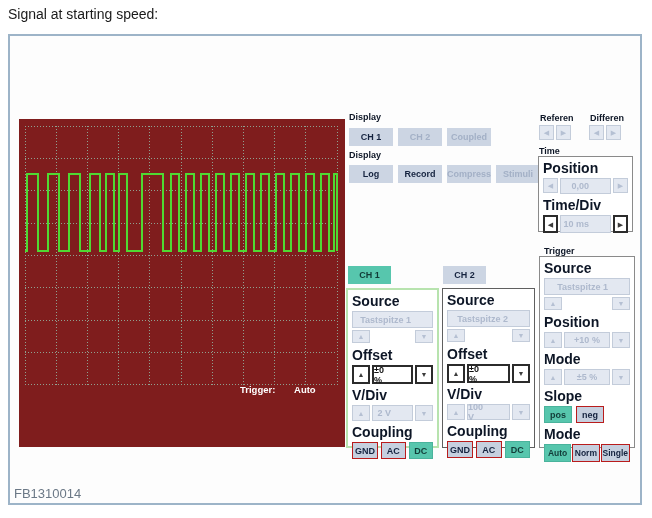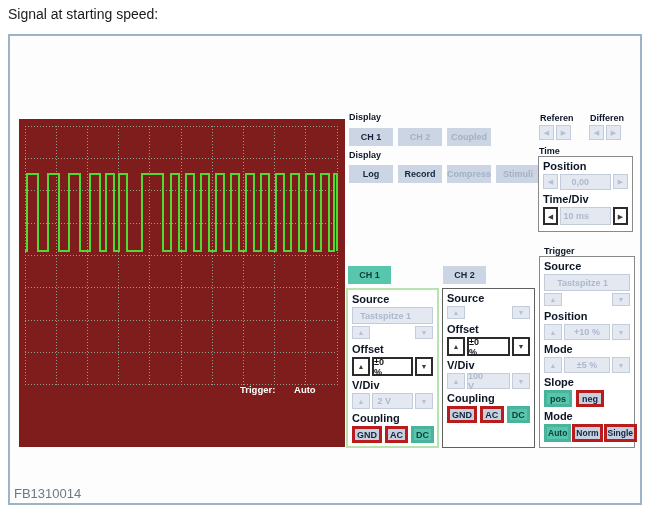--- a/index.html
+++ b/index.html
@@ -16,7 +16,7 @@
 
   
   .glabel { position:absolute; font-size:9px; font-weight:bold; color:#0d1626; white-space:nowrap; }
-  .plabel { font-size:11px; font-weight:bold; color:#0d1626; margin-bottom:2px; white-space:nowrap; }
+  .plabel { font-size:14px; font-weight:bold; color:#0d1626; margin-bottom:2px; white-space:nowrap; }
 
   
   .btnrow { position:absolute; display:flex; gap:5px; }

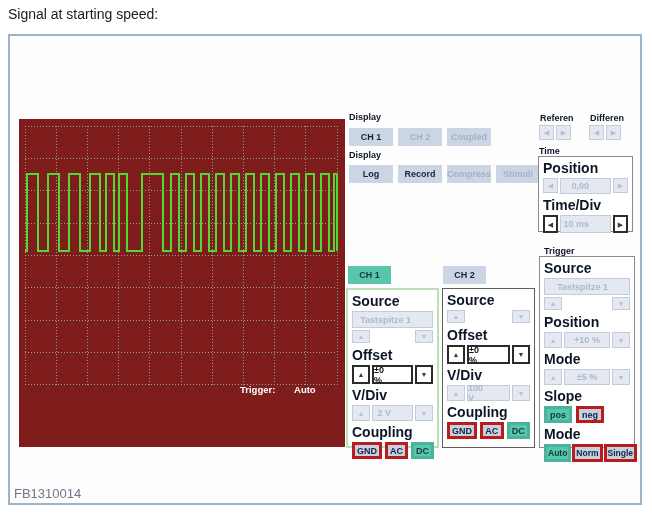--- a/index.html
+++ b/index.html
@@ -171,6 +171,7 @@
 
     <div class="panel ch2b" style="left:432px;top:252px;width:93px;height:160px">
       <div class="plabel">Source</div>
+      <div class="field dis src">Tastspitze 2</div>
       <div class="udrow">
         <button class="spin dis">▲</button>
         <button class="spin dis">▼</button>

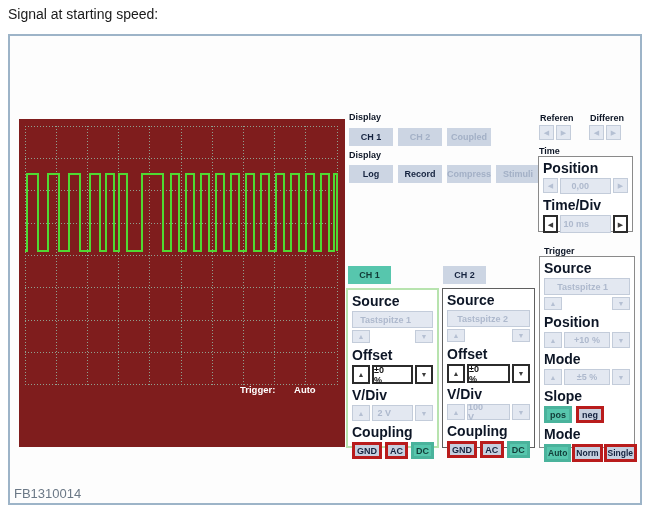--- a/index.html
+++ b/index.html
@@ -53,7 +53,7 @@
   .field.src { height:17px; margin-bottom:2px; flex:none; display:flex; }
   .field.ctr { justify-content:center; padding-right:0; }
 
-  .sb { flex:1; height:17px; border:3px solid #b91c1c; background:#c6d0df; color:#15233f; font-weight:bold; font-size:9px; font-family:inherit; padding:0 2px; }
+  .sb { flex:1; height:17px; border:1px solid #b91c1c; background:#c6d0df; color:#15233f; font-weight:bold; font-size:9px; font-family:inherit; padding:0 2px; }
   .sb.teal { background:#57c6ad; border-color:#4ab39c; color:#123c38; }
   .mode .sb { height:18px; font-size:8.5px; padding:0 1px; }
 

